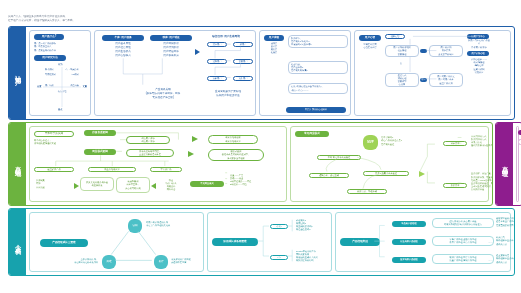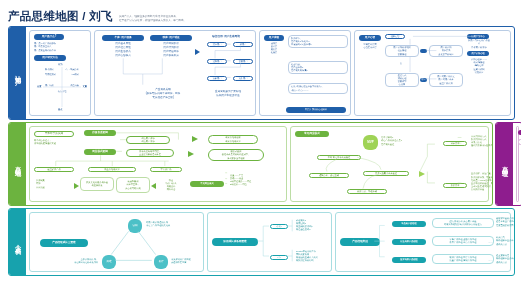--- a/index.html
+++ b/index.html
@@ -70,7 +70,6 @@
 <div class="page">
 
   <div class="header">
-    <div class="title">产品思维地图 / 刘飞</div>
     <div class="subtitle">
       <div>认知产品人、理解业务的判断力和用户价值的思考。</div>
       <div>在掌握产品方法论后，梳理整理解决方案的人、事与判断。</div>

